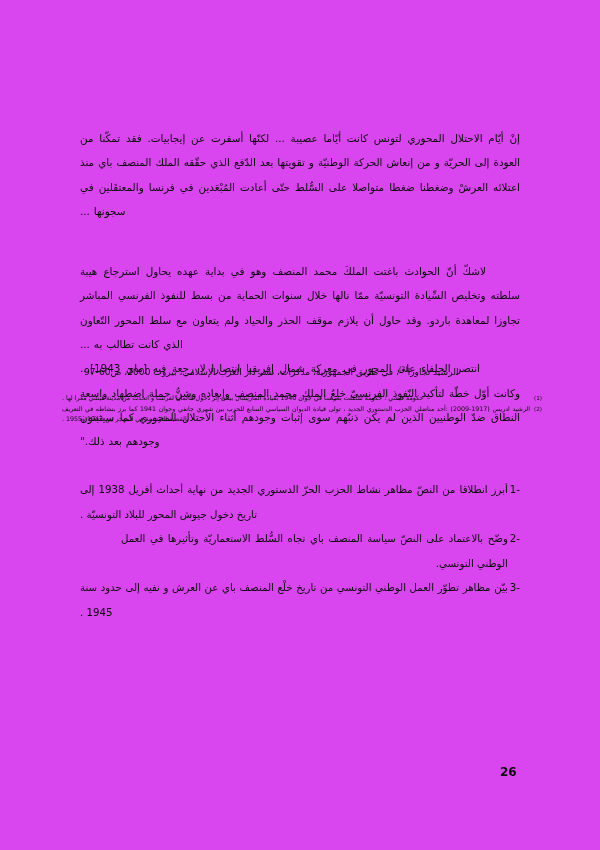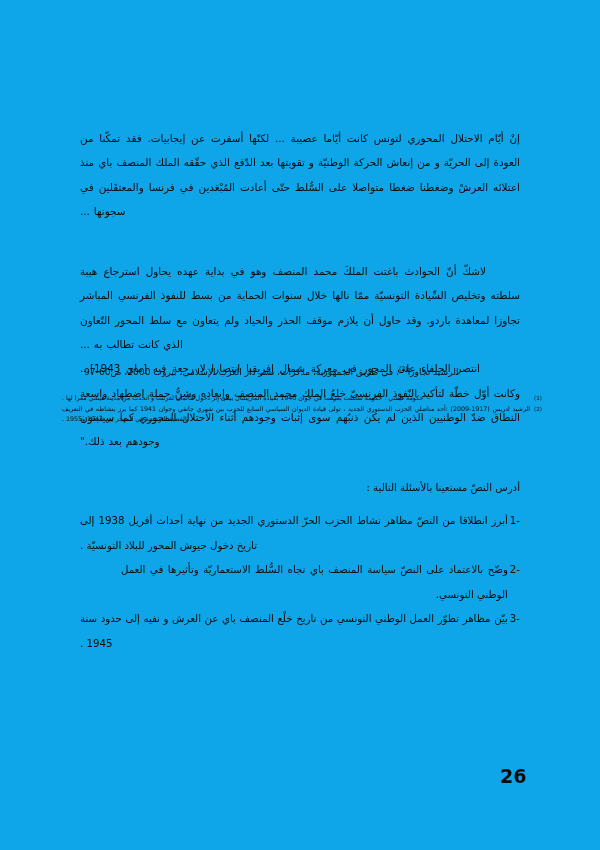--- a/index.html
+++ b/index.html
@@ -19,7 +19,7 @@
   .page {
     position: absolute;
     inset: 0;
-    background: #0ea5e9;
+    background: #d946ef;
   }
 
   

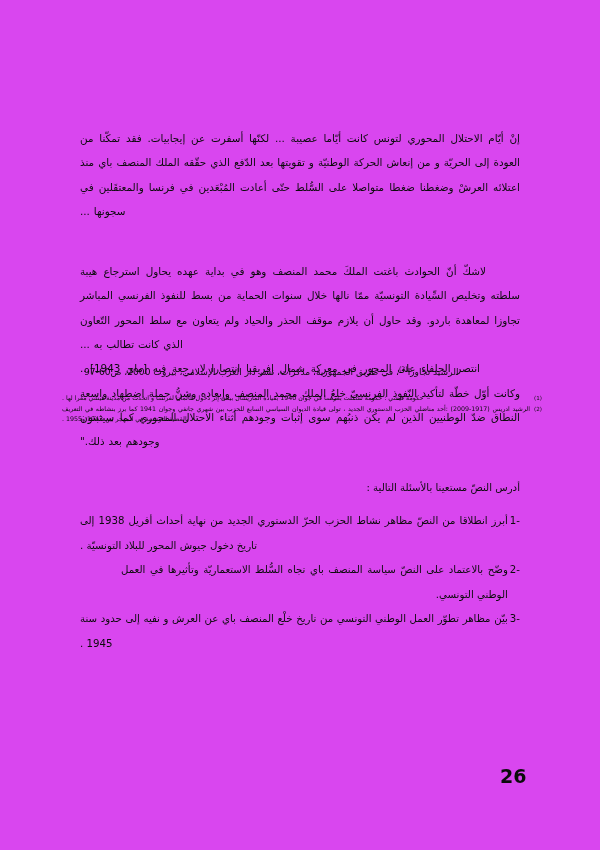--- a/index.html
+++ b/index.html
@@ -193,7 +193,6 @@
   </div>
 
   <div class="exercise">
-    <div class="ex-intro">أدرس النصّ مستعينا بالأسئلة التالية :</div>
     <ol class="q-list">
       <li class="q-item">
         <span class="q-num num">1-</span>

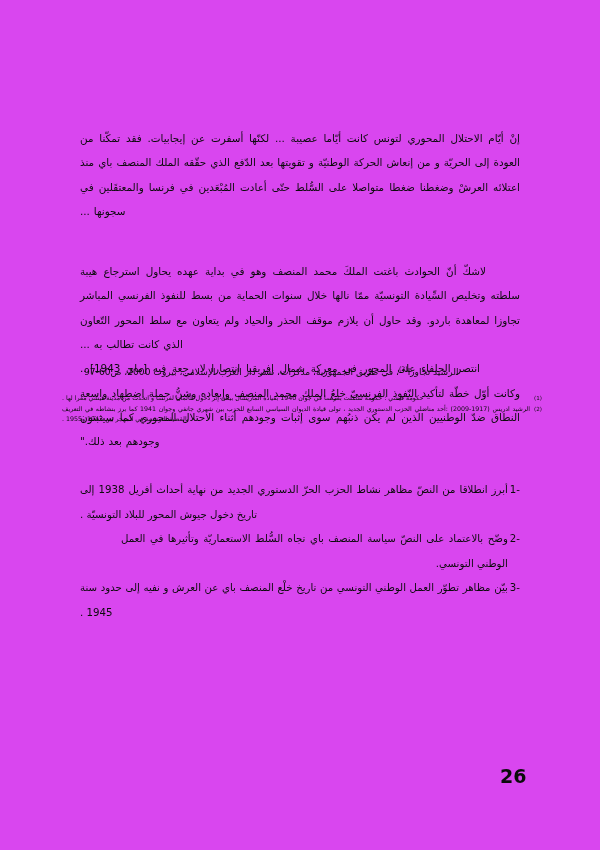--- a/index.html
+++ b/index.html
@@ -159,7 +159,7 @@
     position: absolute;
     top: 765px;
     left: 500px;
-    font-size: 19px;
+    font-size: 12px;
     font-weight: bold;
     direction: ltr;
   }

